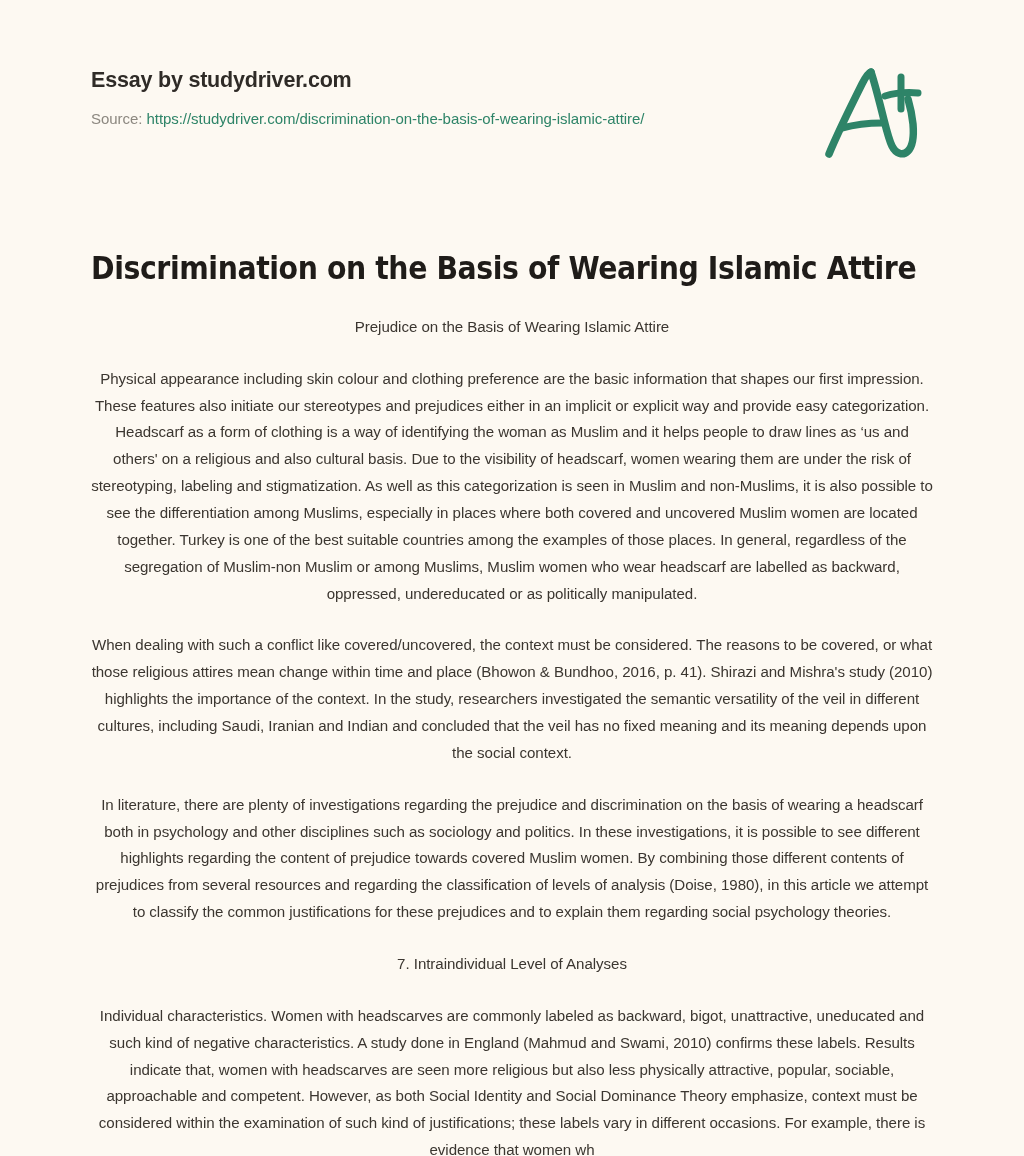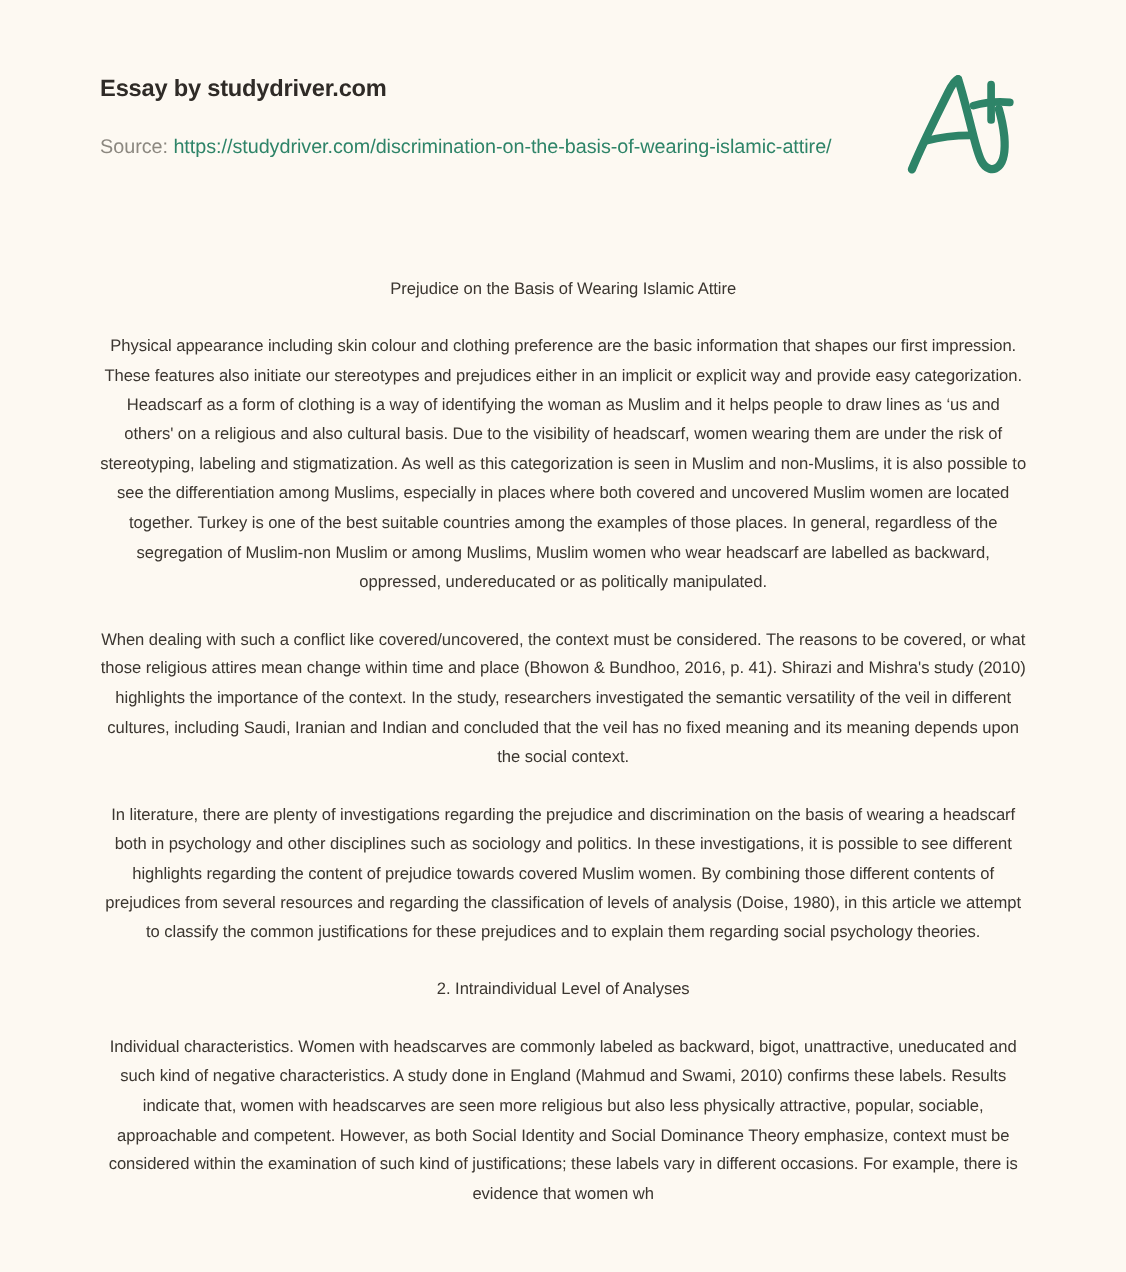--- a/index.html
+++ b/index.html
@@ -48,8 +48,8 @@
   .sourceline {
     position: absolute;
     left: 91px;
-    top: 124px;
-    font-size: 18px;
+    top: 111px;
+    font-size: 15px;
     letter-spacing: -0.05px;
     white-space: nowrap;
     line-height: 1;

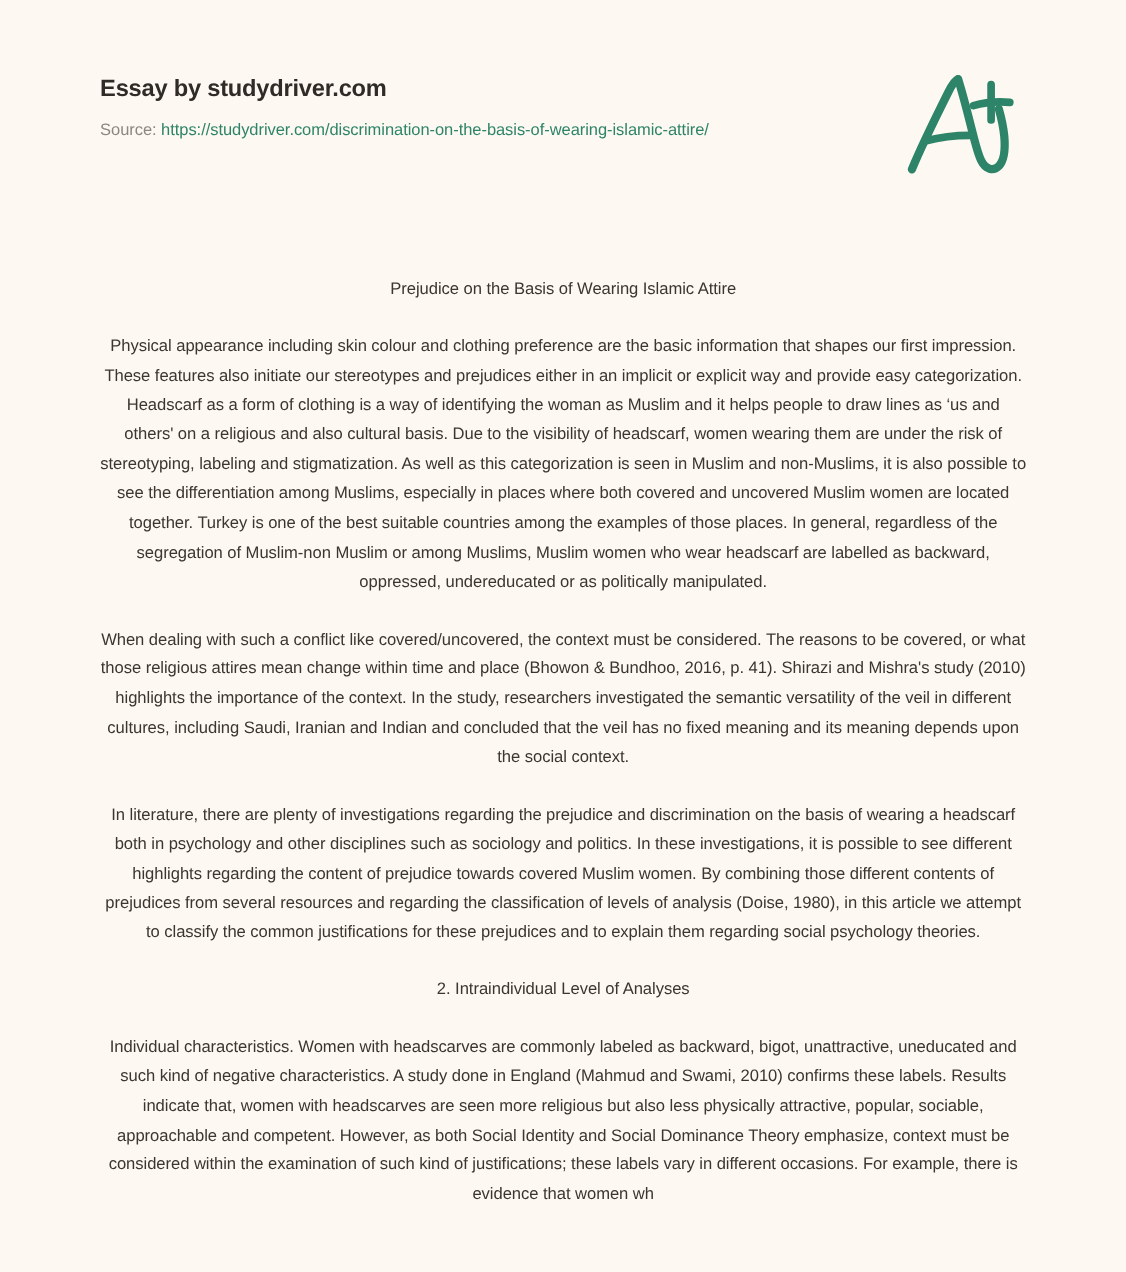--- a/index.html
+++ b/index.html
@@ -150,6 +150,7 @@
 
     <div class="article">
 
+      <h1 class="title">Discrimination on the Basis of Wearing Islamic Attire</h1>
 
       <div class="body">
         <p>Prejudice on the Basis of Wearing Islamic Attire</p>

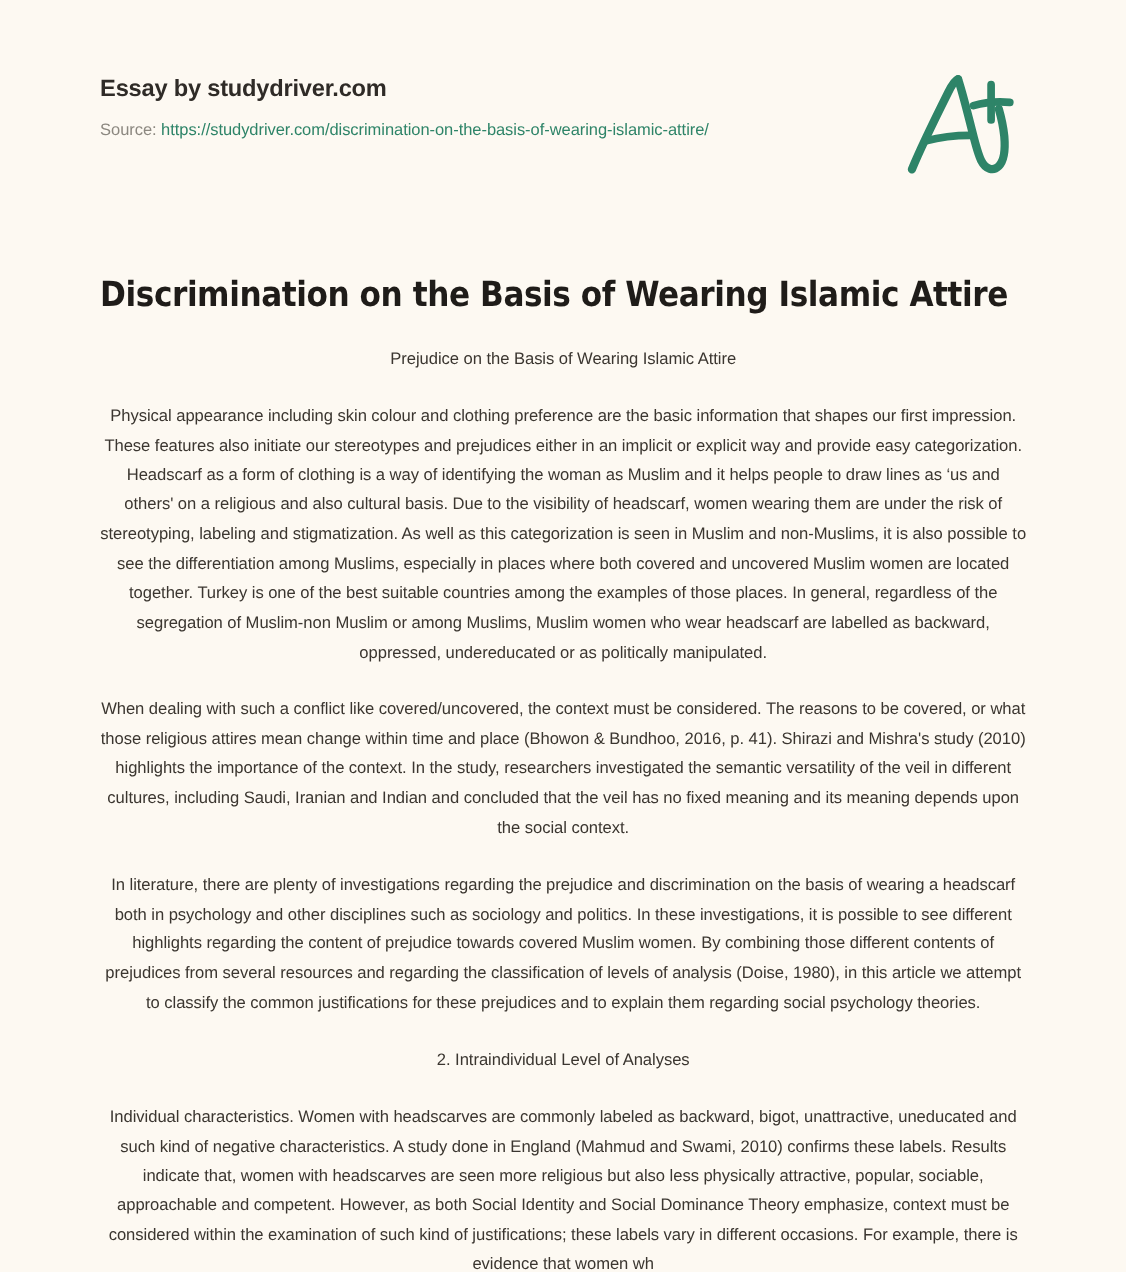--- a/index.html
+++ b/index.html
@@ -157,7 +157,7 @@
         <p>Physical appearance including skin colour and clothing preference are the basic information that shapes our first impression. These features also initiate our stereotypes and prejudices either in an implicit or explicit way and provide easy categorization. Headscarf as a form of clothing is a way of identifying the woman as Muslim and it helps people to draw lines as ‘us and others' on a religious and also cultural basis. Due to the visibility of headscarf, women wearing them are under the risk of stereotyping, labeling and stigmatization. As well as this categorization is seen in Muslim and non-Muslims, it is also possible to see the differentiation among Muslims, especially in places where both covered and uncovered Muslim women are located together. Turkey is one of the best suitable countries among the examples of those places. In general, regardless of the segregation of Muslim-non Muslim or among Muslims, Muslim women who wear headscarf are labelled as backward, oppressed, undereducated or as politically manipulated.</p>
         <p>When dealing with such a conflict like covered/uncovered, the context must be considered. The reasons to be covered, or what those religious attires mean change within time and place (Bhowon &amp; Bundhoo, 2016, p. 41). Shirazi and Mishra's study (2010) highlights the importance of the context. In the study, researchers investigated the semantic versatility of the veil in different cultures, including Saudi, Iranian and Indian and concluded that the veil has no fixed meaning and its meaning depends upon the social context.</p>
         <p>In literature, there are plenty of investigations regarding the prejudice and discrimination on the basis of wearing a headscarf both in psychology and other disciplines such as sociology and politics. In these investigations, it is possible to see different highlights regarding the content of prejudice towards covered Muslim women. By combining those different contents of prejudices from several resources and regarding the classification of levels of analysis (Doise, 1980), in this article we attempt to classify the common justifications for these prejudices and to explain them regarding social psychology theories.</p>
-        <p>2. Intraindividual Level of Analyses</p>
+        <p>7. Intraindividual Level of Analyses</p>
         <p>Individual characteristics. Women with headscarves are commonly labeled as backward, bigot, unattractive, uneducated and such kind of negative characteristics. A study done in England (Mahmud and Swami, 2010) confirms these labels. Results indicate that, women with headscarves are seen more religious but also less physically attractive, popular, sociable, approachable and competent. However, as both Social Identity and Social Dominance Theory emphasize, context must be considered within the examination of such kind of justifications; these labels vary in different occasions. For example, there is evidence that women wh</p>
       </div>
 

